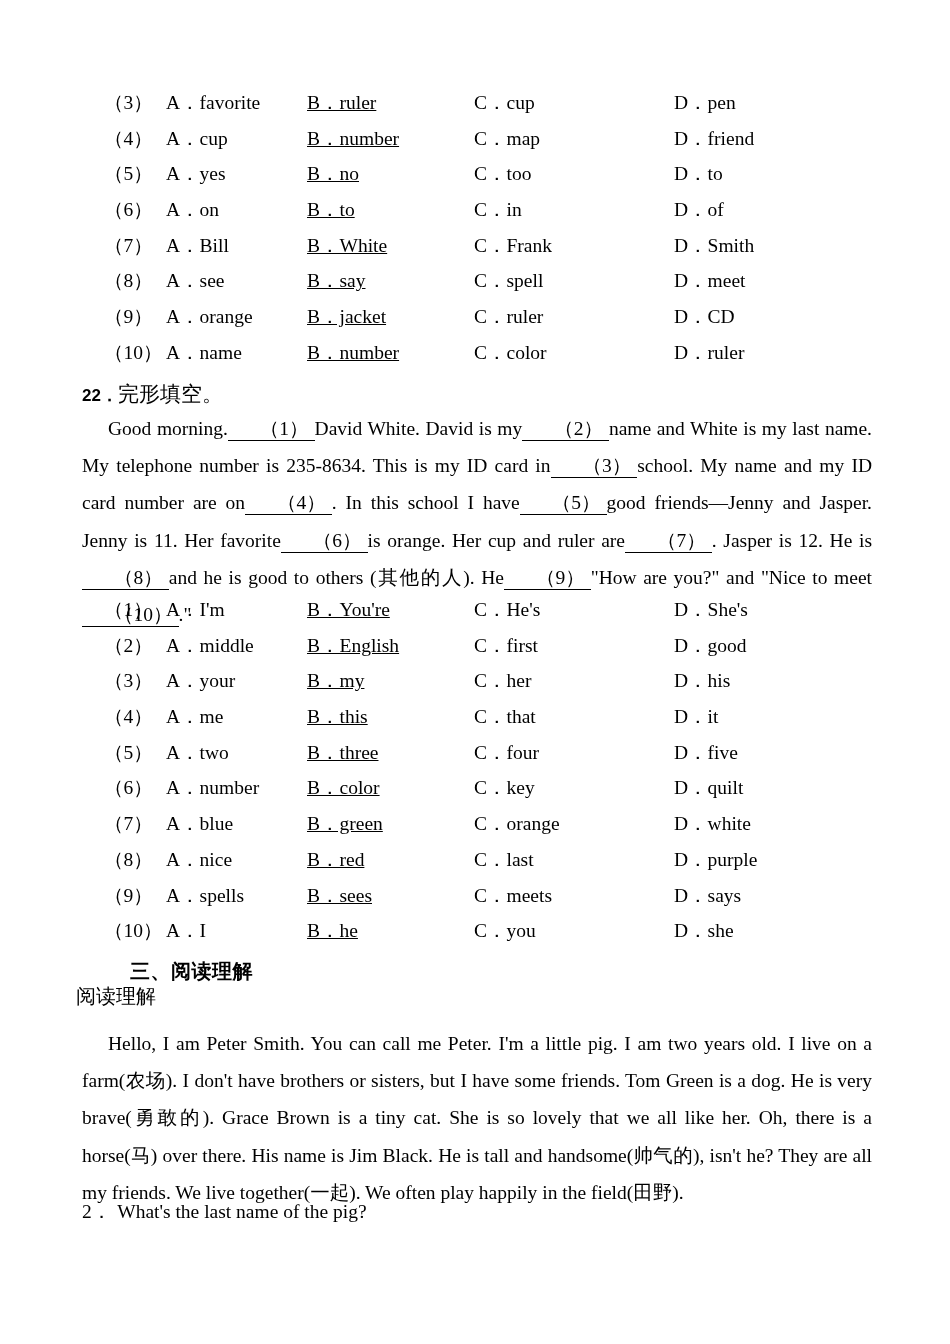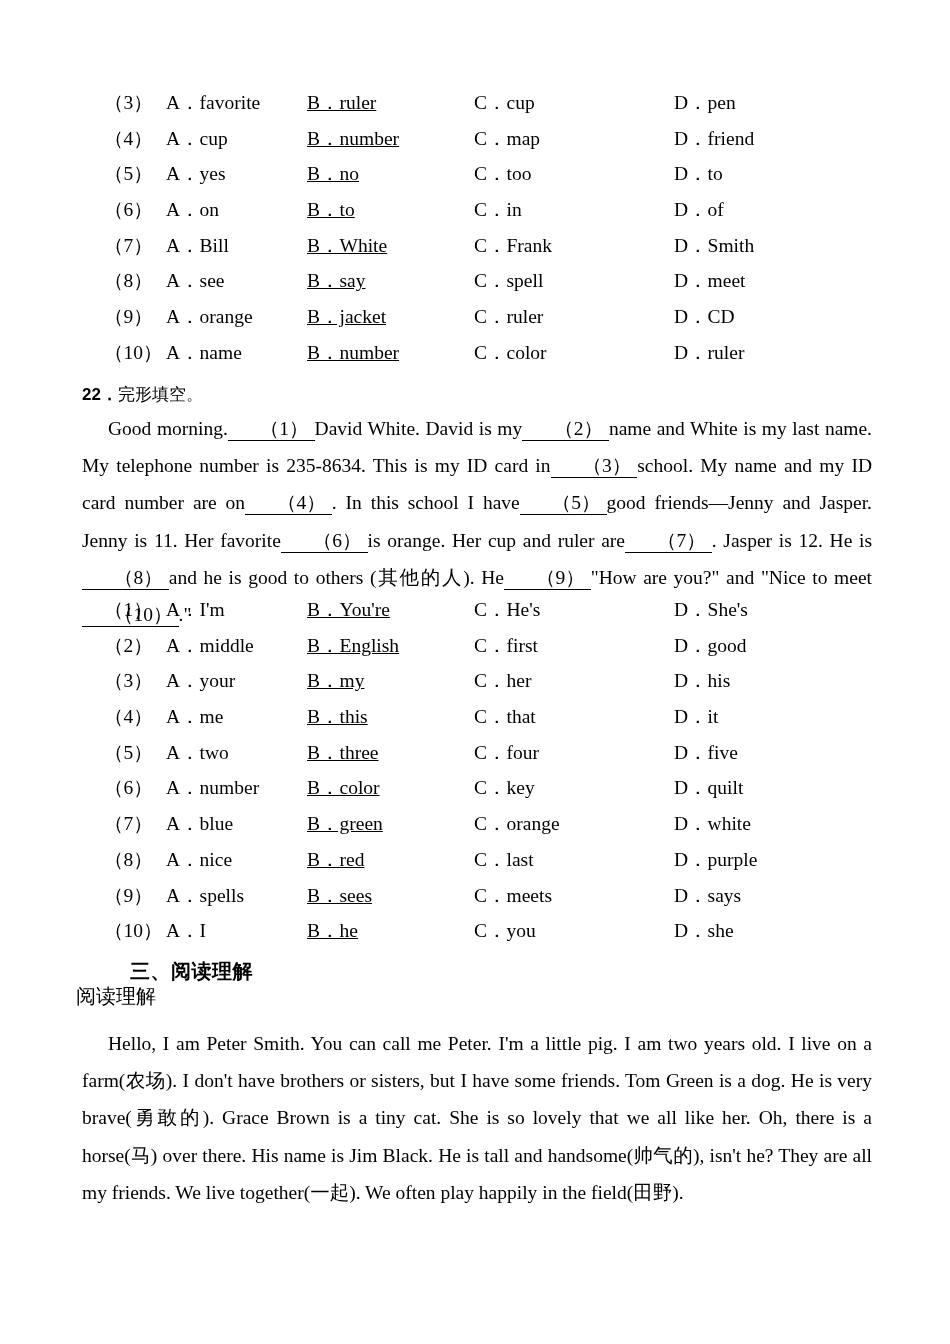--- a/index.html
+++ b/index.html
@@ -65,7 +65,7 @@
   }
   .q-head .qtext {
     font-family: "Liberation Serif", "DejaVu Serif", serif;
-    font-size: 17px;
+    font-size: 21px;
   }
 
   

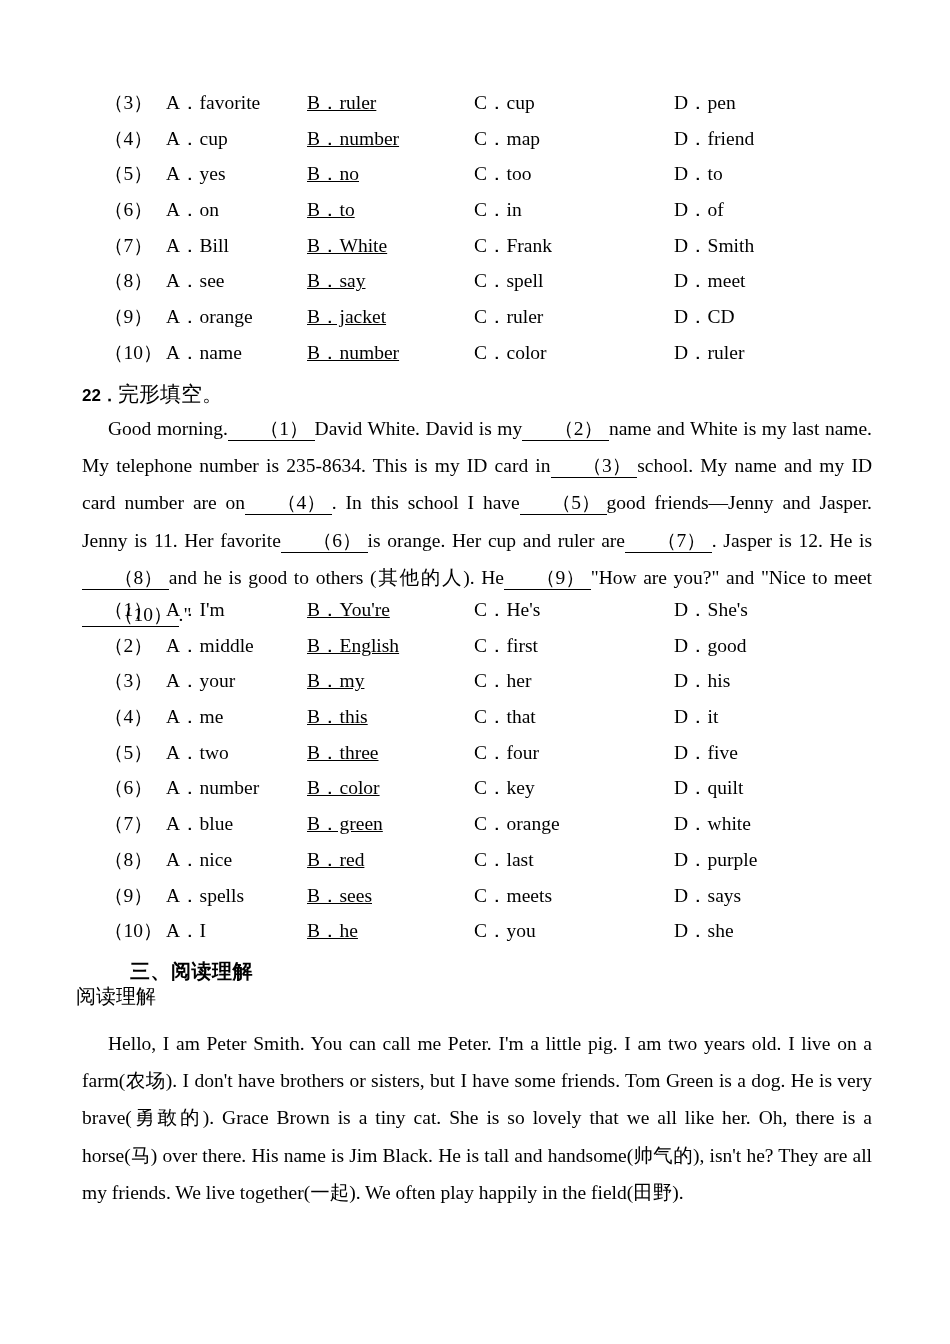--- a/index.html
+++ b/index.html
@@ -271,6 +271,9 @@
 
   <div class="para indent" style="top:1025px;">Hello, I am Peter Smith. You can call me Peter. I'm a little pig. I am two years old. I live on a farm(农场). I don't have brothers or sisters, but I have some friends. Tom Green is a dog. He is very brave(勇敢的). Grace Brown is a tiny cat. She is so lovely that we all like her. Oh, there is a horse(马) over there. His name is Jim Black. He is tall and handsome(帅气的), isn't he? They are all my friends. We live together(一起). We often play happily in the field(田野).</div>
 
+  <div class="q-line" style="top:1197px;">
+    <span class="n">2．</span><span>What's the last name of the pig?</span>
+  </div>
 
 </div>
 

